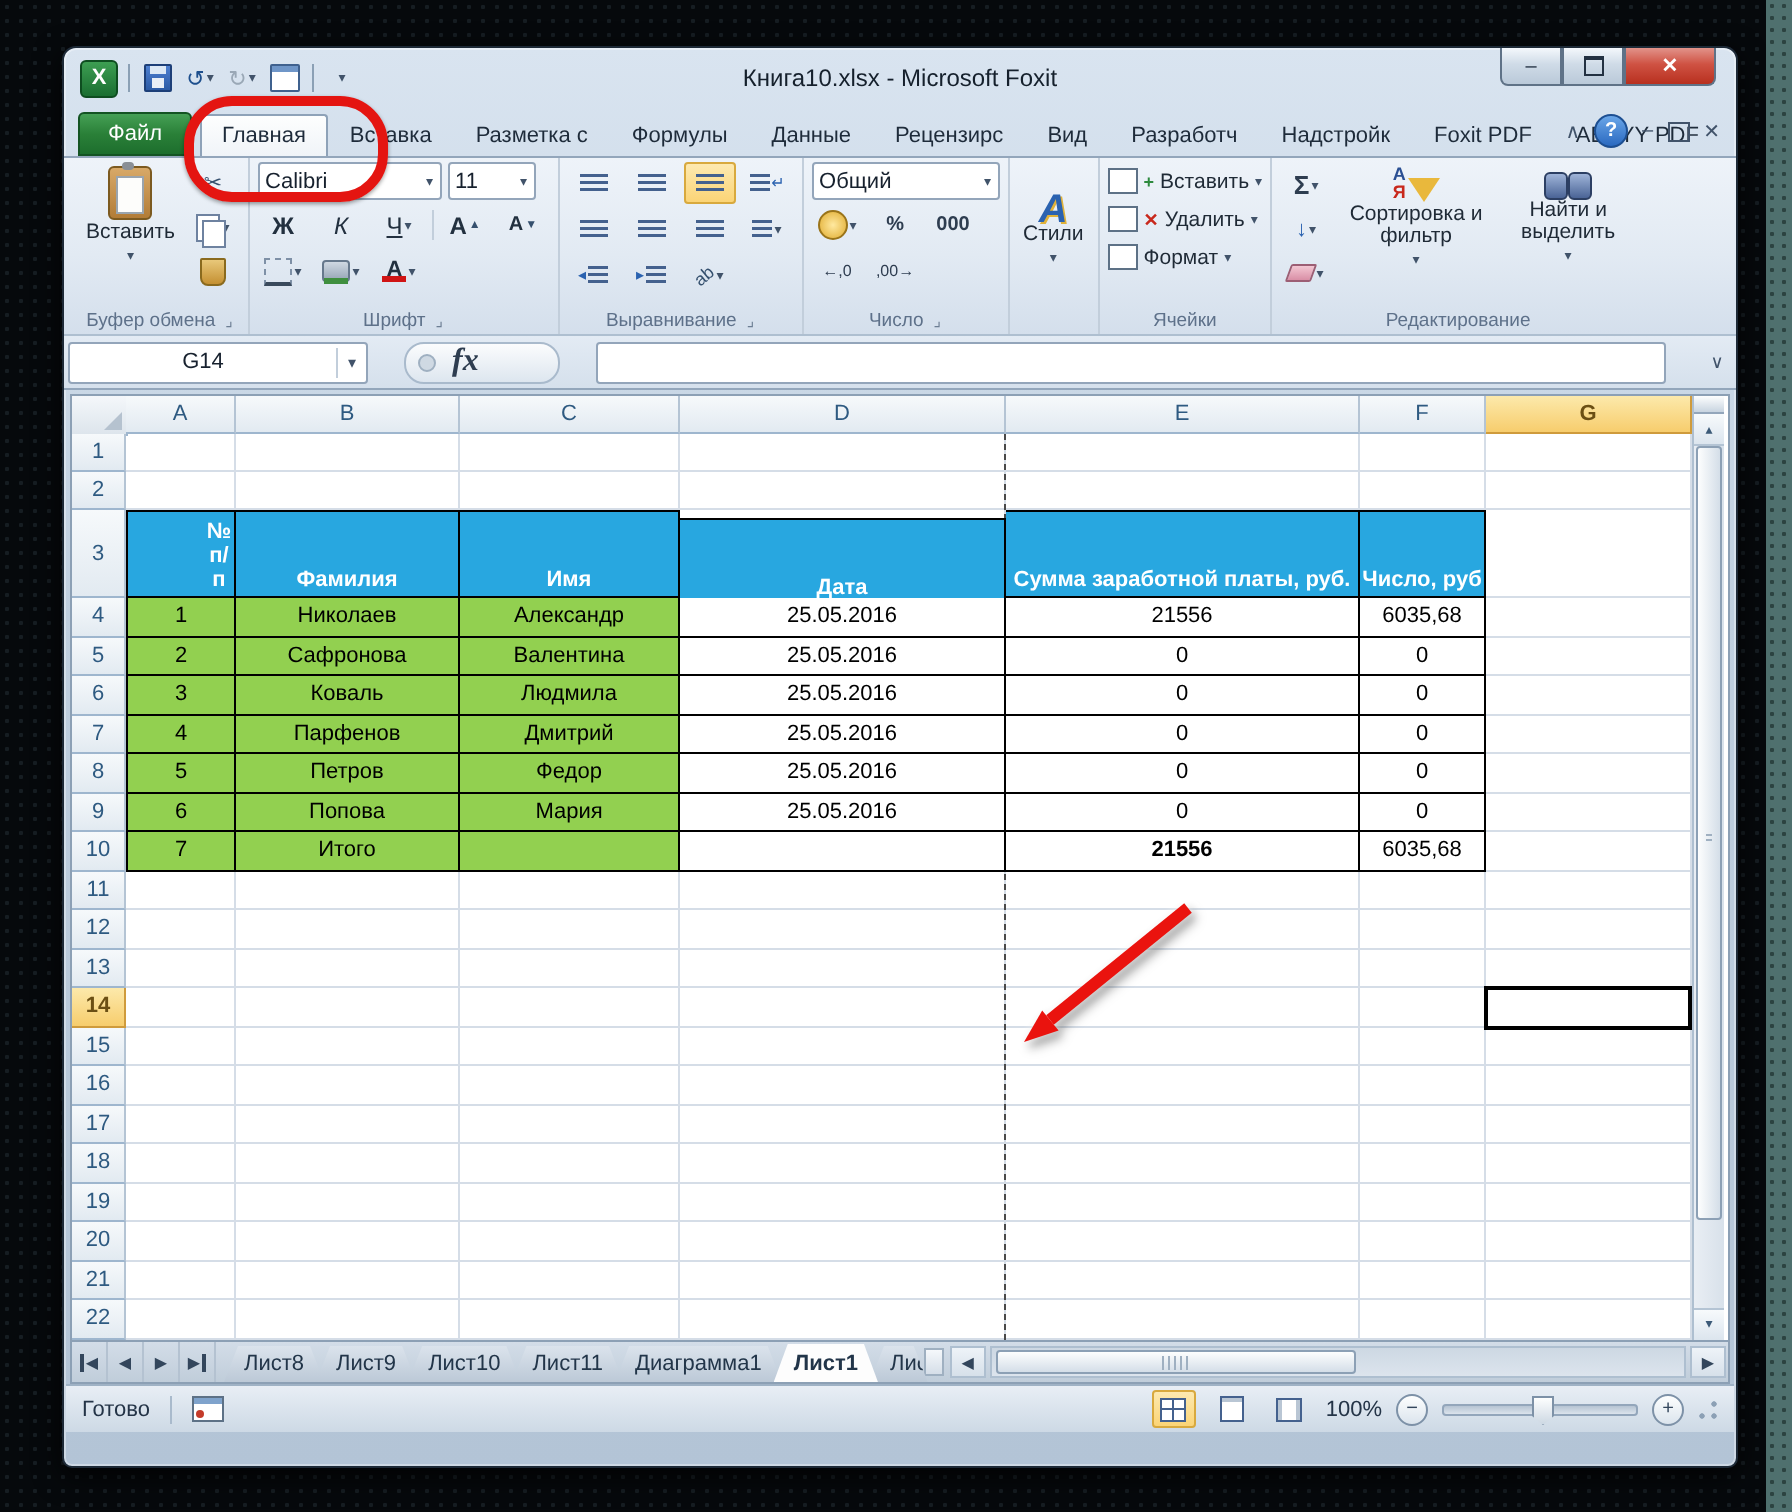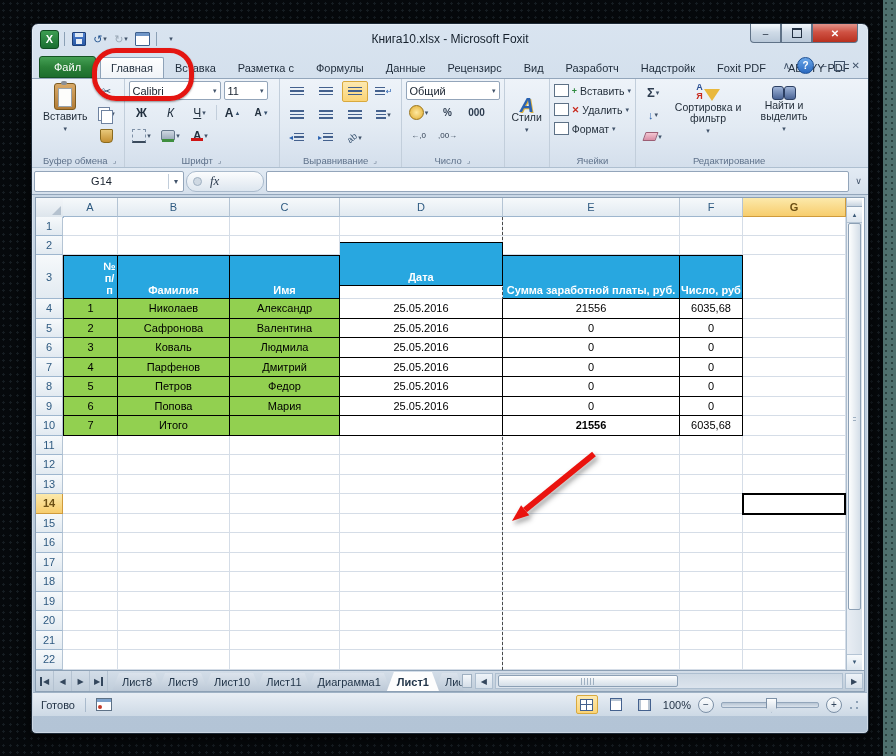--- a/index.html
+++ b/index.html
@@ -94,7 +94,7 @@
   .binoc:before,.binoc:after{content:"";position:absolute;top:3px;width:10px;height:12px;border-radius:3px;background:linear-gradient(#9fb4d8,#4a6496);border:1px solid #2c3f63;}
   .binoc:before{left:0;} .binoc:after{right:0;}
   
-  .fbar{height:26px;display:flex;align-items:center;background:linear-gradient(#e3ebf4,#d5e0ec);padding:0 2px;gap:2px;border-bottom:1px solid #93a6bb;}
+  .fbar{height:26px;display:flex;align-items:center;background:linear-gradient(#e3ebf4,#d5e0ec);padding:0 2px;gap:18px;border-bottom:1px solid #93a6bb;}
   .namebox{width:148px;height:19px;background:#fff;border:1px solid #93a5ba;display:flex;align-items:center;font-size:11px;color:#17212e;border-radius:2px;}
   .namebox .nb-text{flex:1;text-align:center;}
   .namebox .nb-split{width:1px;height:15px;background:#c2cedb;}

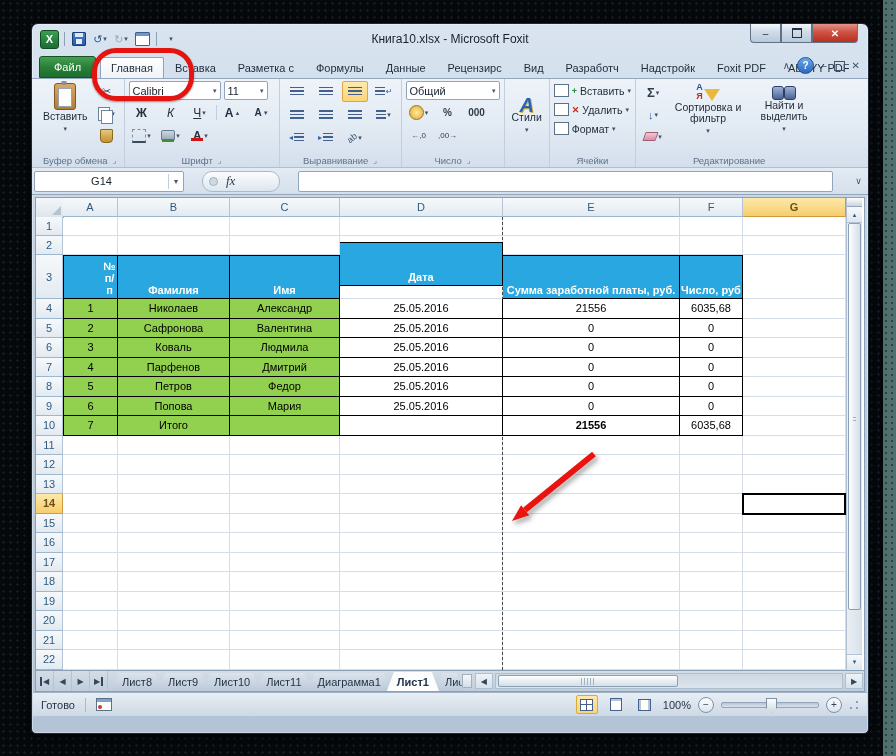--- a/index.html
+++ b/index.html
@@ -101,7 +101,7 @@
   .namebox .nb-caret{width:14px;text-align:center;font-size:8px;color:#41536a;}
   .fxpill{width:64px;height:19px;border-radius:10px;background:linear-gradient(#fbfcfd,#dde6ef);border:1px solid #a9bac c;border:1px solid #a9bacc;display:flex;align-items:center;padding:0 6px;gap:8px;}
   .fxdot{width:7px;height:7px;border-radius:50%;background:#cfd9e3;border:1px solid #9fb0c1;}
-  .fxtext{font-style:italic;font-weight:normal;font-size:13px;color:#2e3d50;font-family:"Liberation Serif",serif;}
+  .fxtext{font-style:italic;font-weight:bold;font-size:16px;color:#2e3d50;font-family:"Liberation Serif",serif;}
   .ffield{flex:1;height:19px;background:#fff;border:1px solid #93a5ba;border-radius:2px;font-size:11px;padding:0 4px;color:#17212e;}
   .fchev{width:15px;text-align:center;font-size:9px;color:#41536a;}
   

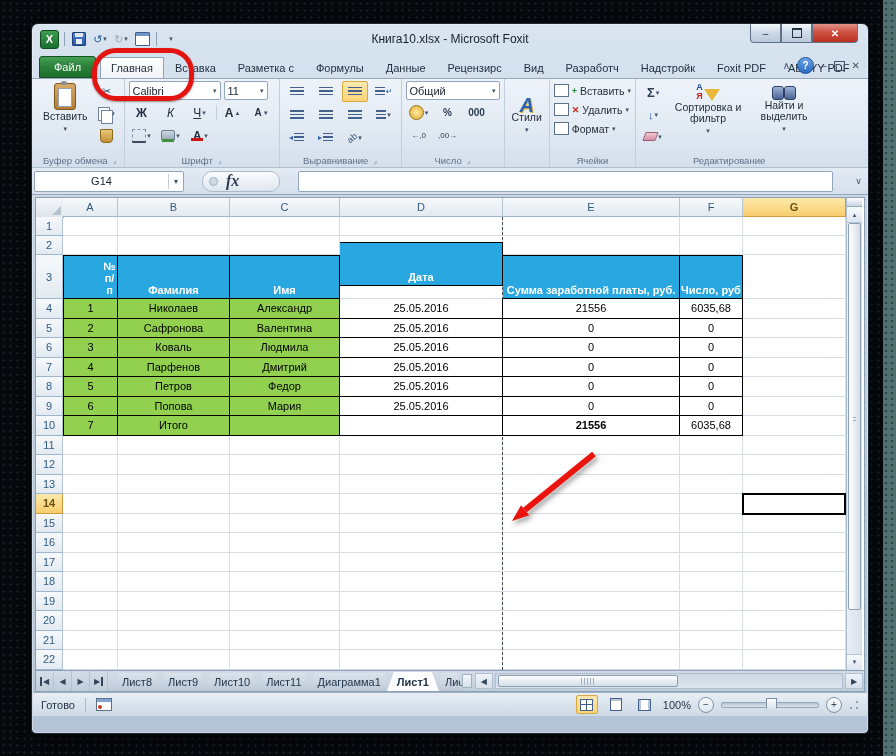--- a/index.html
+++ b/index.html
@@ -568,7 +568,7 @@
           <div class="tc th edge-l edge-t" style="left: 27px; top: 57px; width: 55px; height: 44px; padding-left: 38px;">№ п/п</div>
           <div class="tc th edge-t" style="left: 82px; top: 57px; width: 112px; height: 44px;">Фамилия</div>
           <div class="tc th edge-t" style="left: 194px; top: 57px; width: 110px; height: 44px;">Имя</div>
-          <div class="tc th edge-t" style="left: 304px; top: 44px; width: 163px; height: 44px;">Дата</div>
+          <div class="tc th edge-t" style="left: 304px; top: 61px; width: 163px; height: 44px;">Дата</div>
           <div class="tc th edge-t" style="left: 467px; top: 57px; width: 177px; height: 44px;">Сумма заработной платы, руб.</div>
           <div class="tc th edge-t" style="left: 644px; top: 57px; width: 63px; height: 44px;">Число, руб</div>
           <div class="tc green edge-l" style="left: 27px; top: 101px; width: 55px; height: 19.5px;">1</div>

